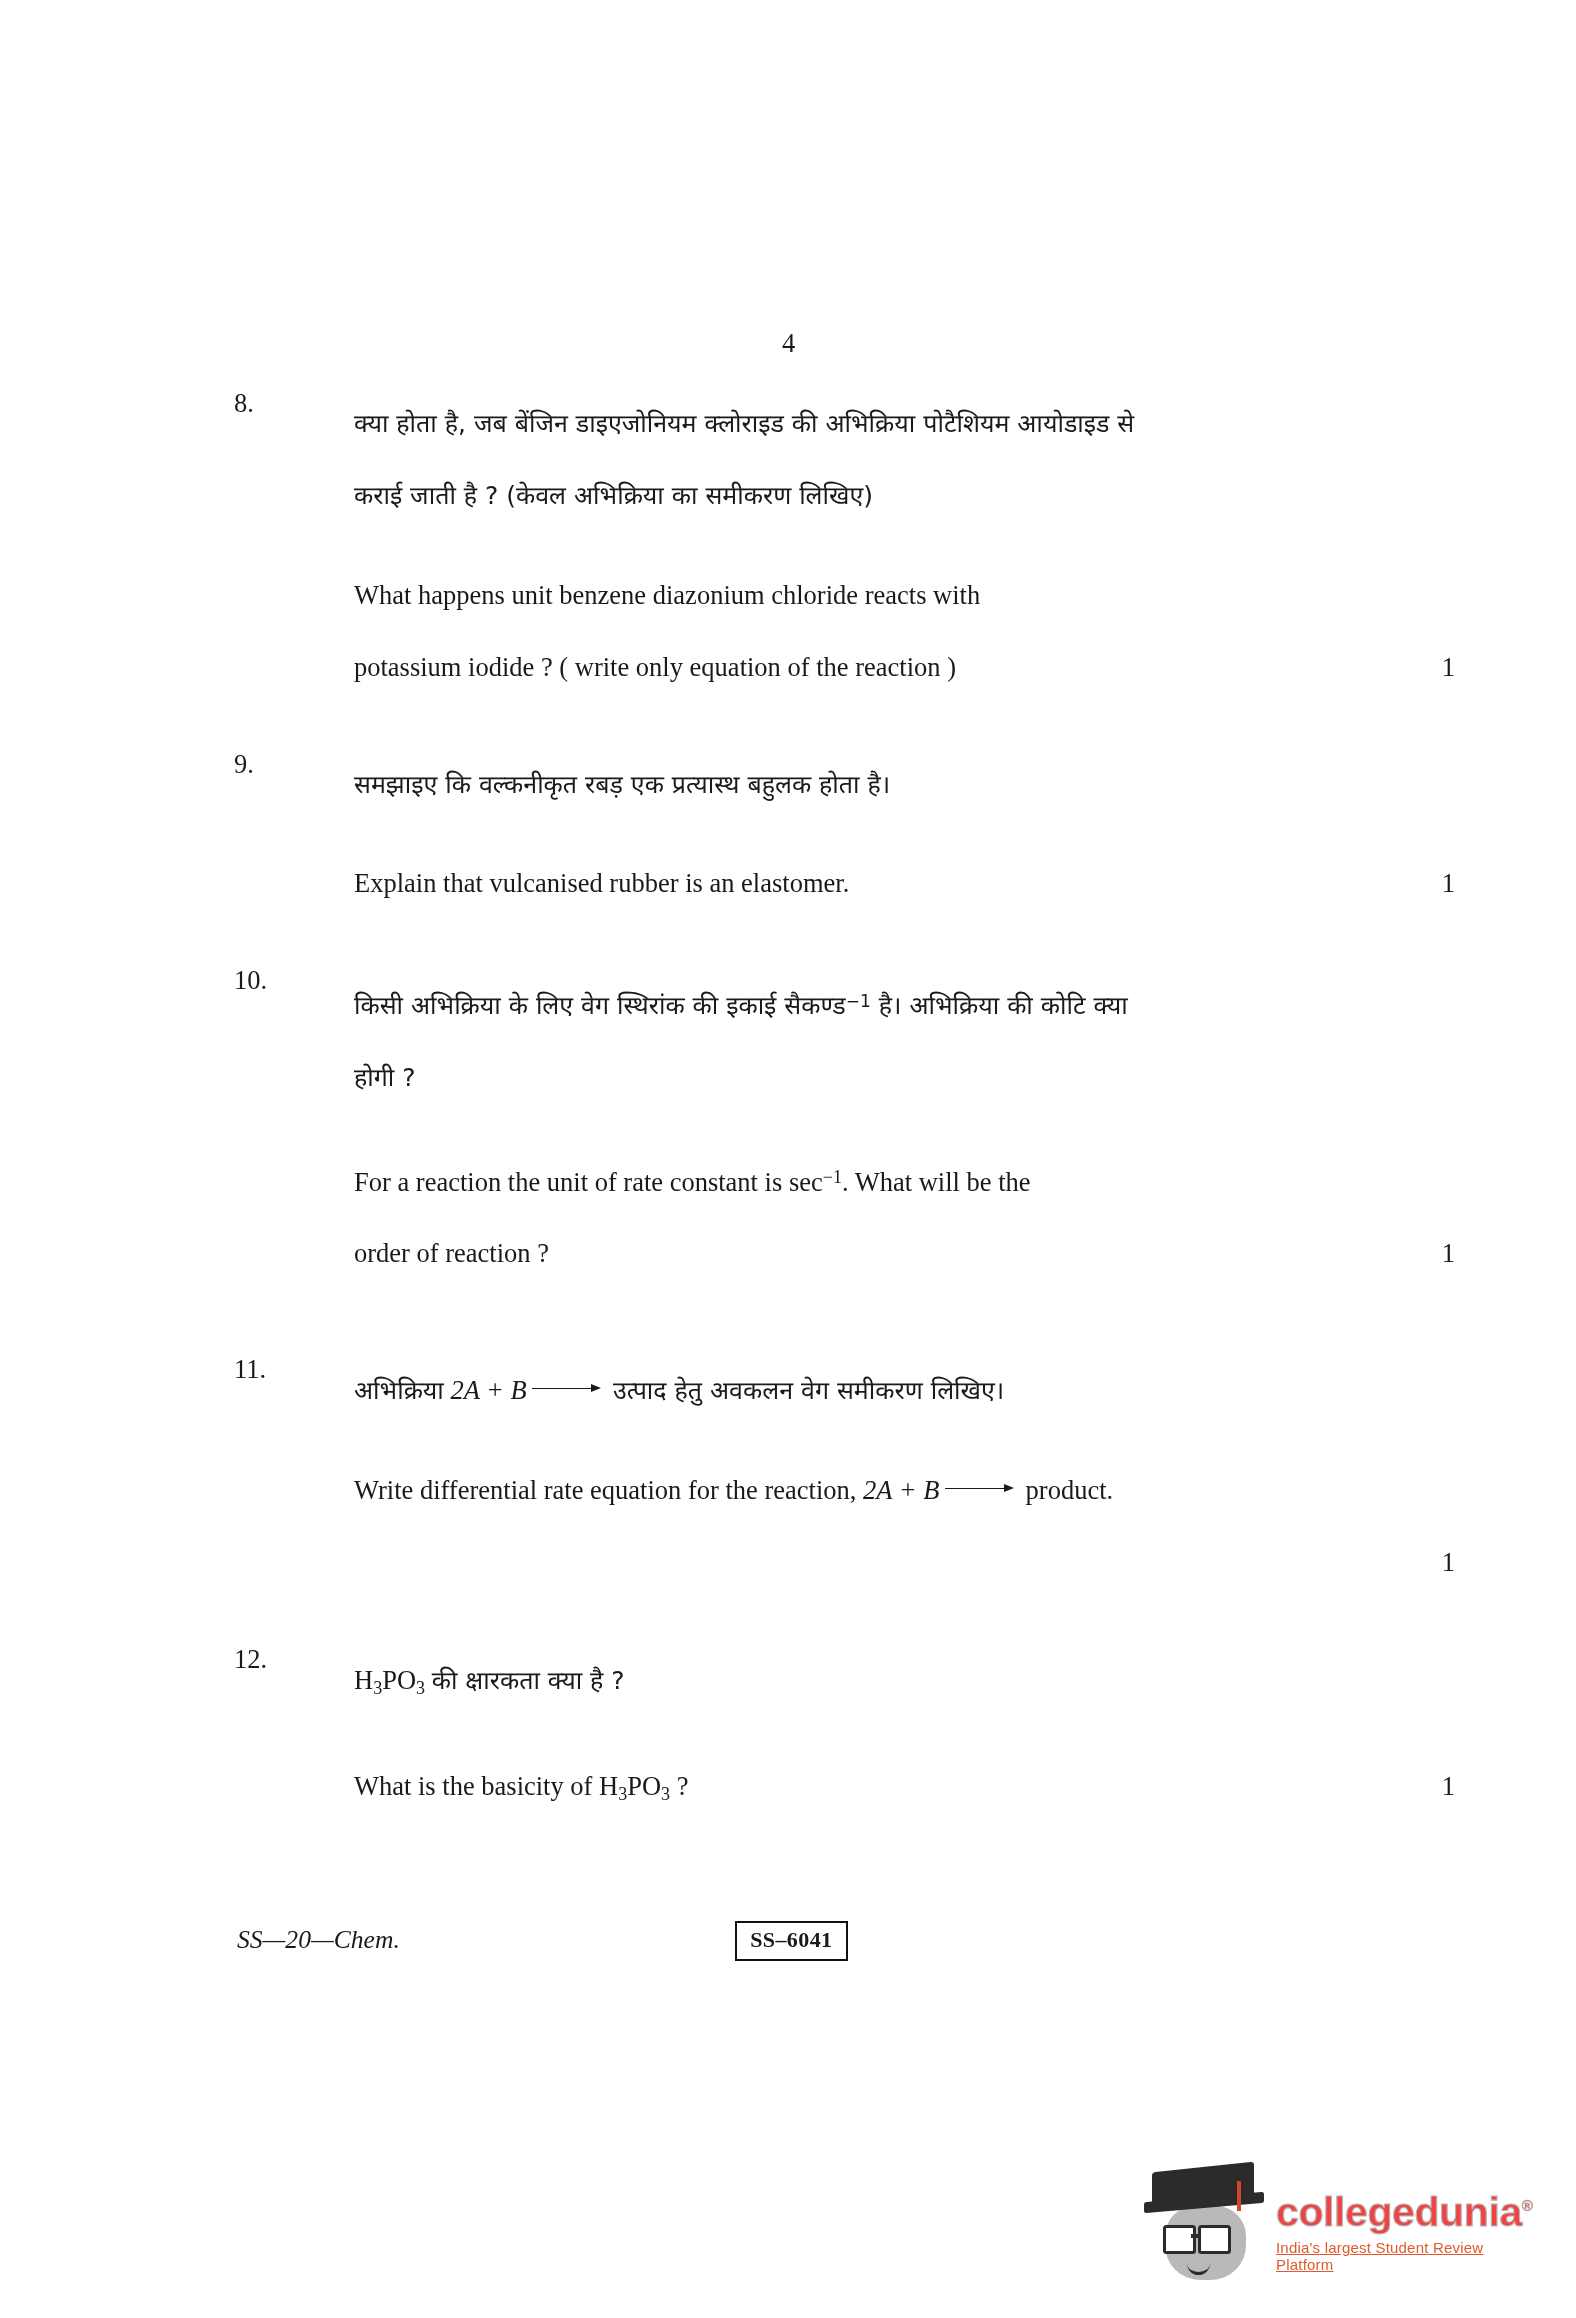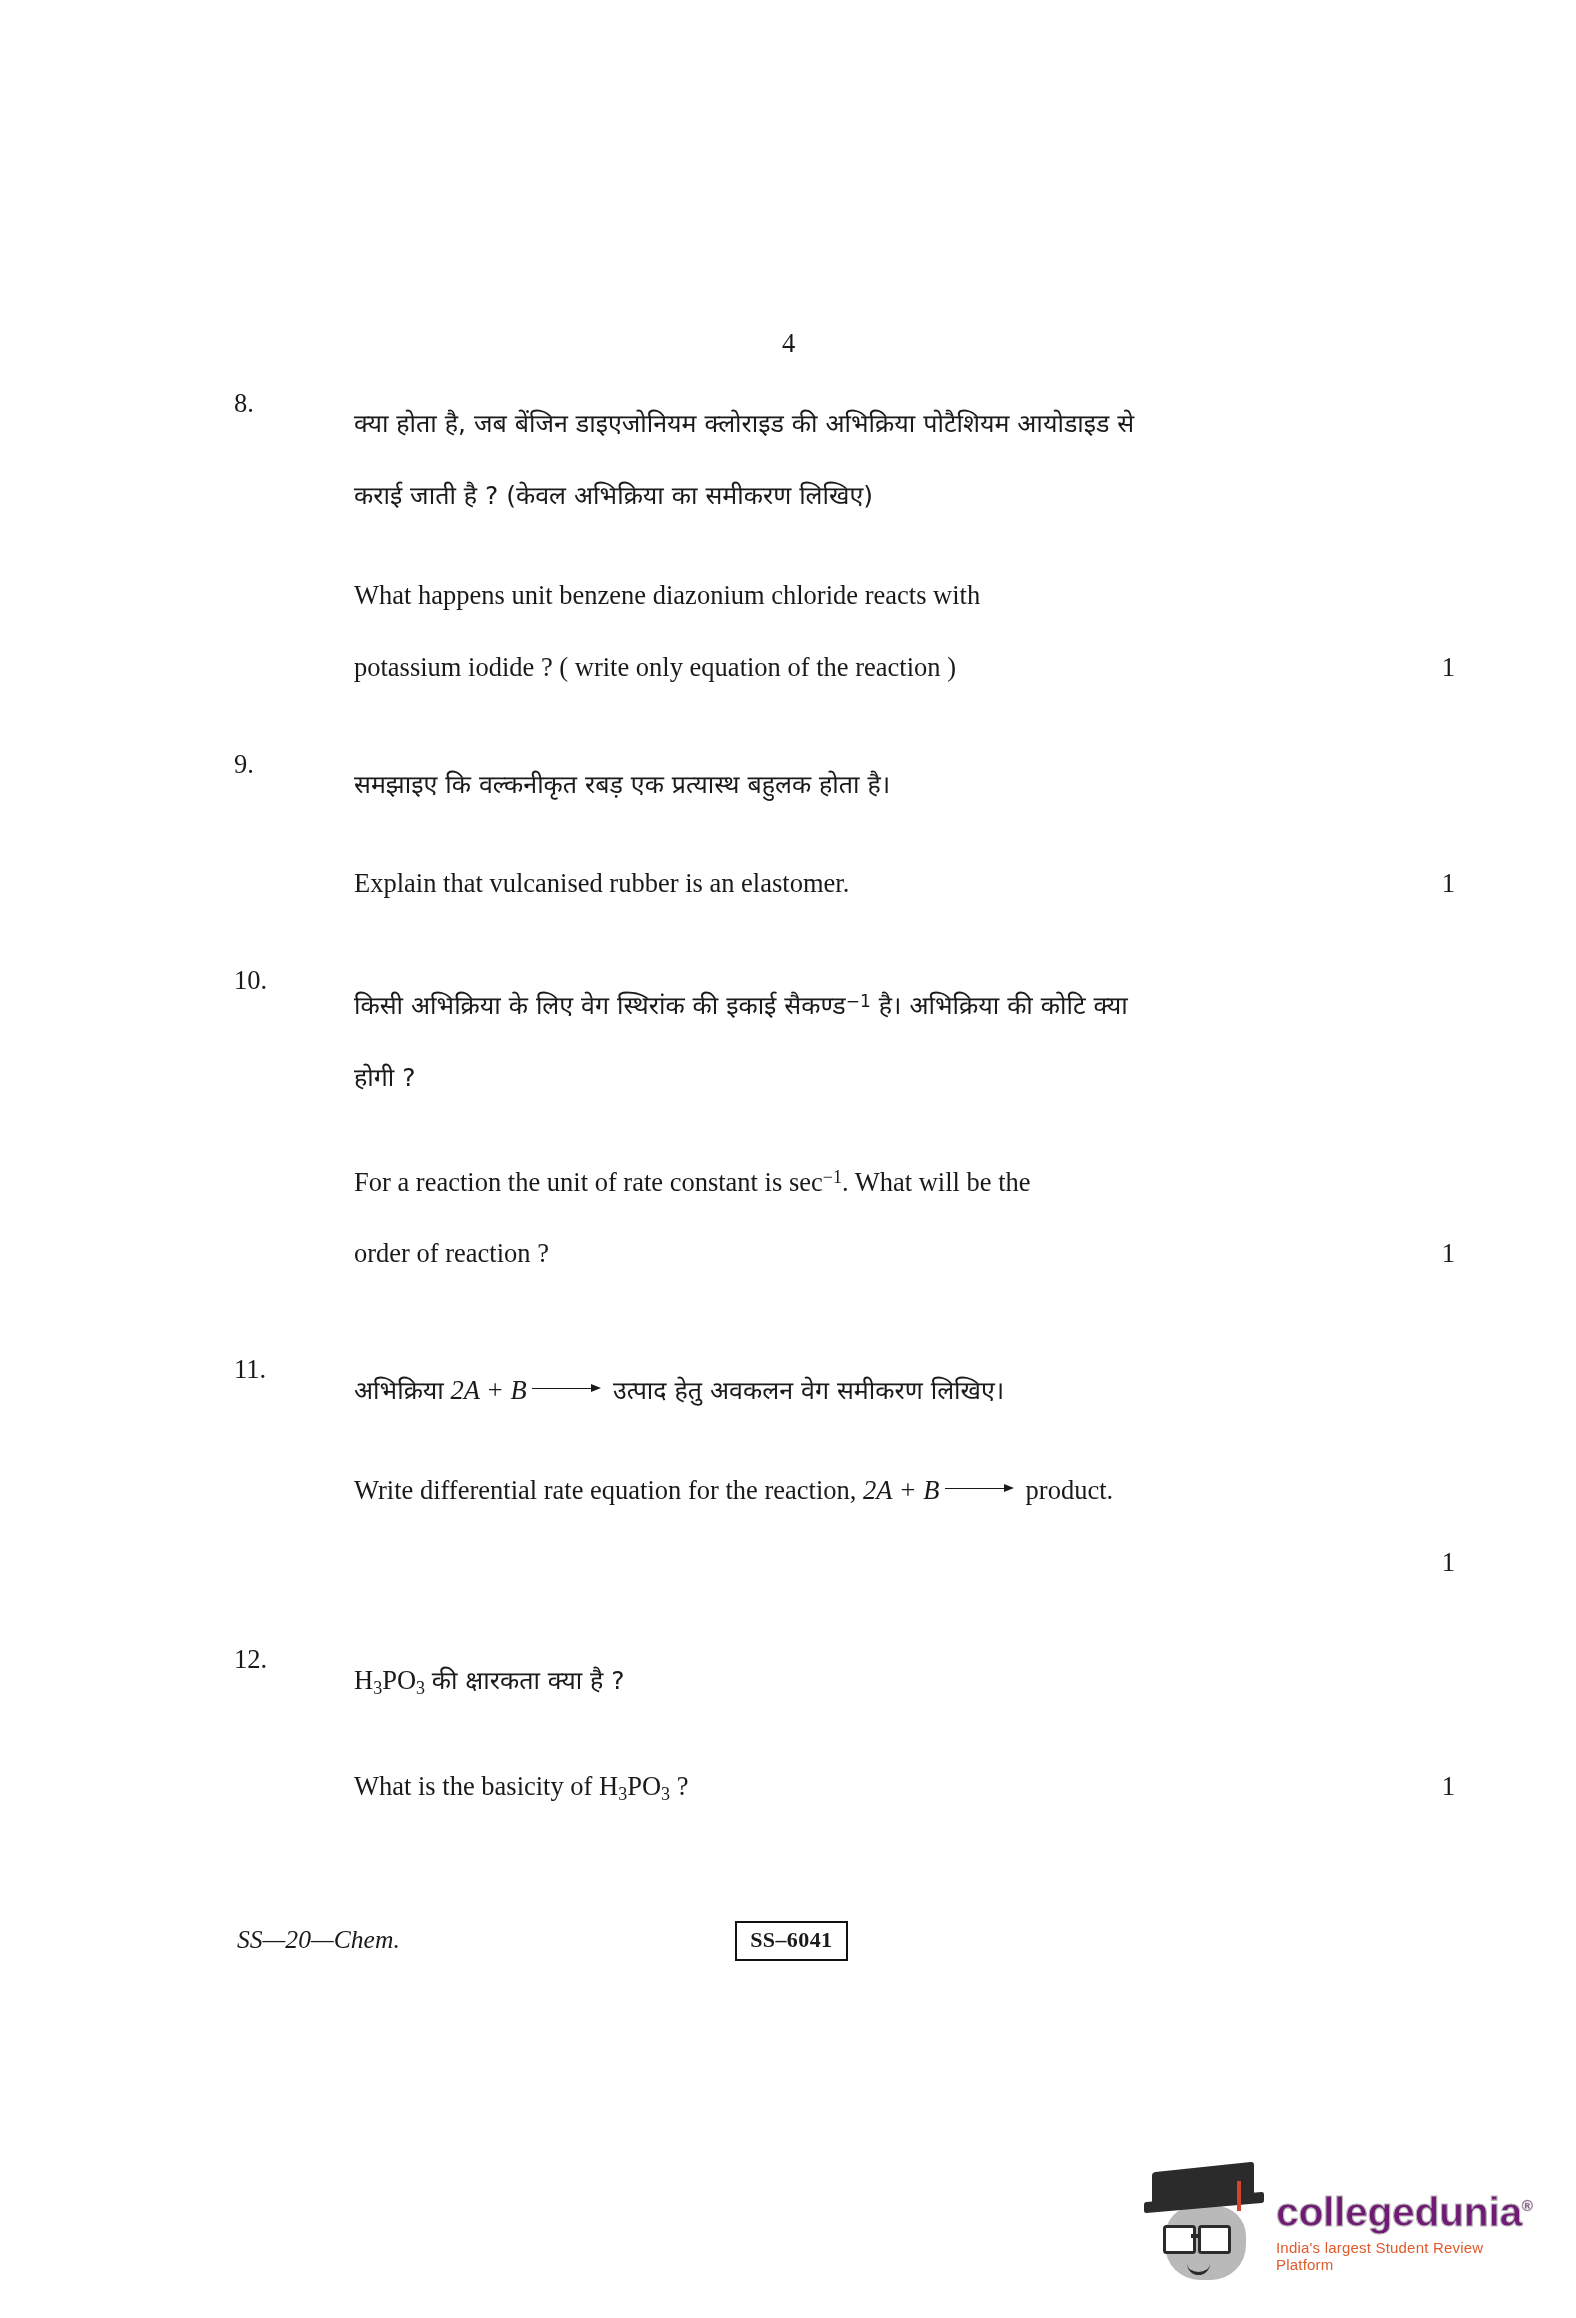--- a/index.html
+++ b/index.html
@@ -144,7 +144,7 @@
     font-family: "Liberation Sans", sans-serif;
     font-size: 41px;
     font-weight: bold;
-    color: #701a75;
+    color: #ef4444;
     letter-spacing: -0.4px;
     text-shadow: 0 0 0.9px #bbb;
     -webkit-text-stroke: 1.1px #b9b9b9;

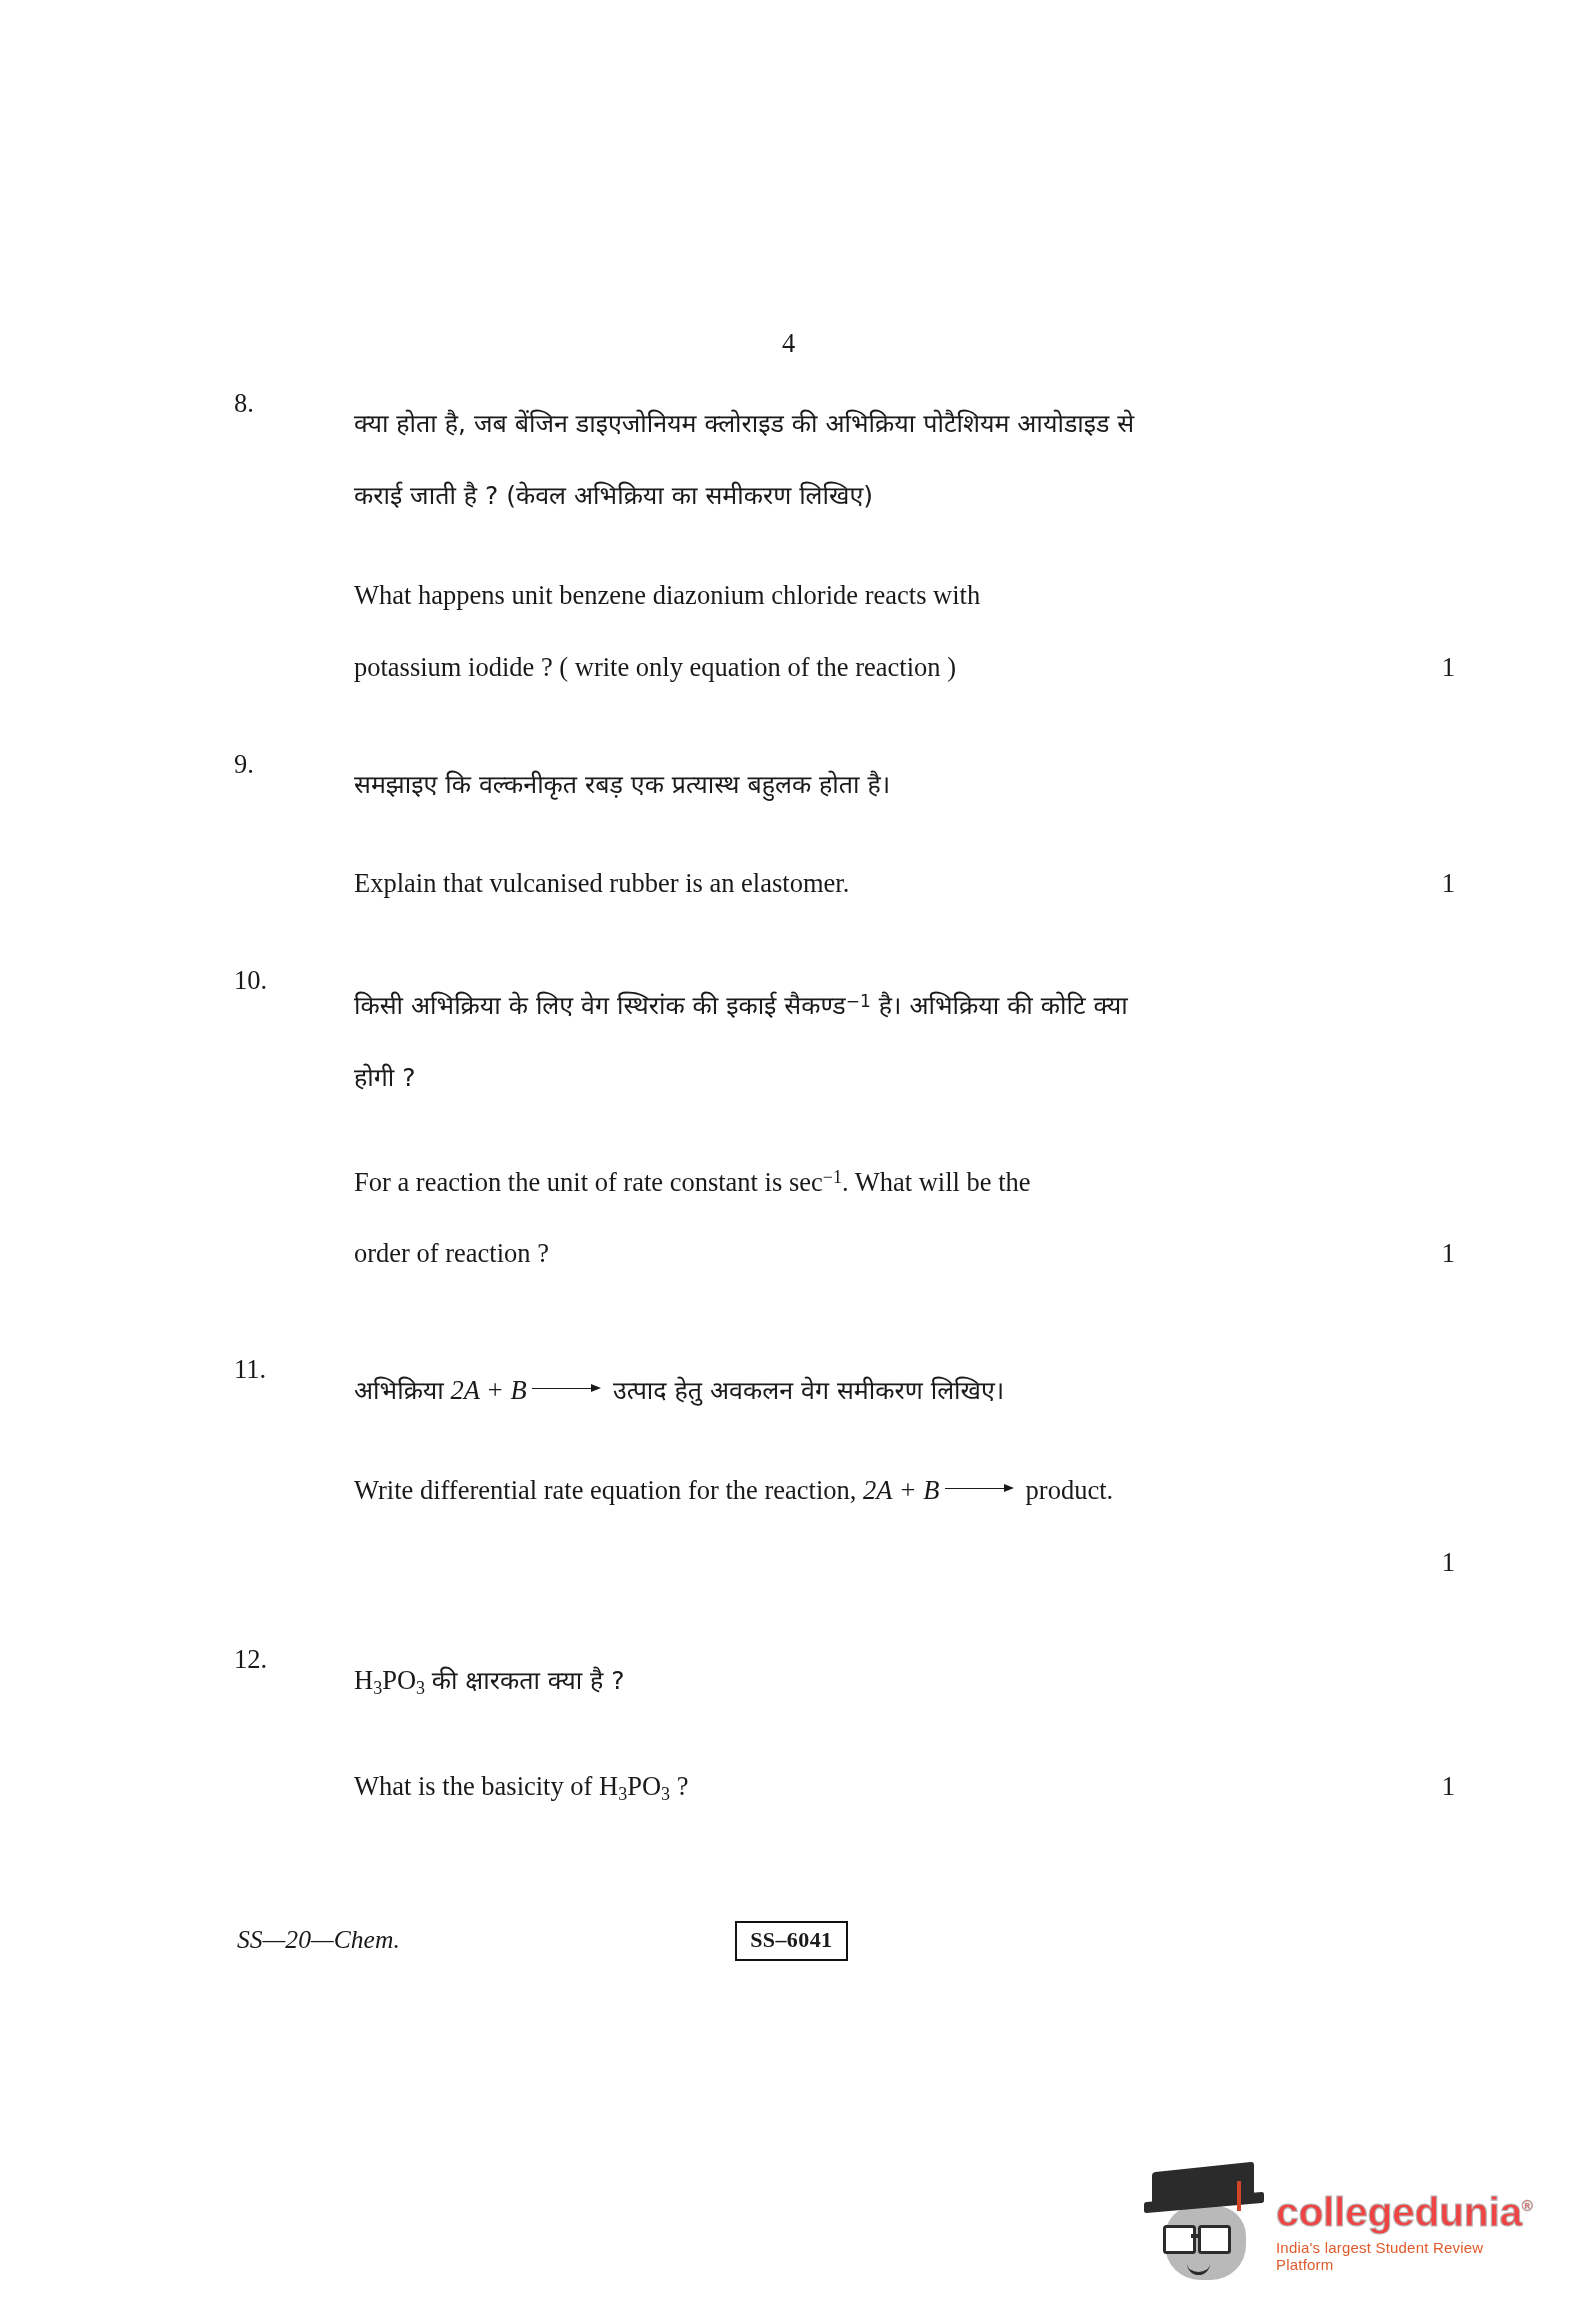--- a/index.html
+++ b/index.html
@@ -160,6 +160,7 @@
     color: #e05a2b;
     margin-top: 3.5px;
     letter-spacing: 0.2px;
+    text-decoration: underline;
   }
   .wm-face {
     position: absolute;

